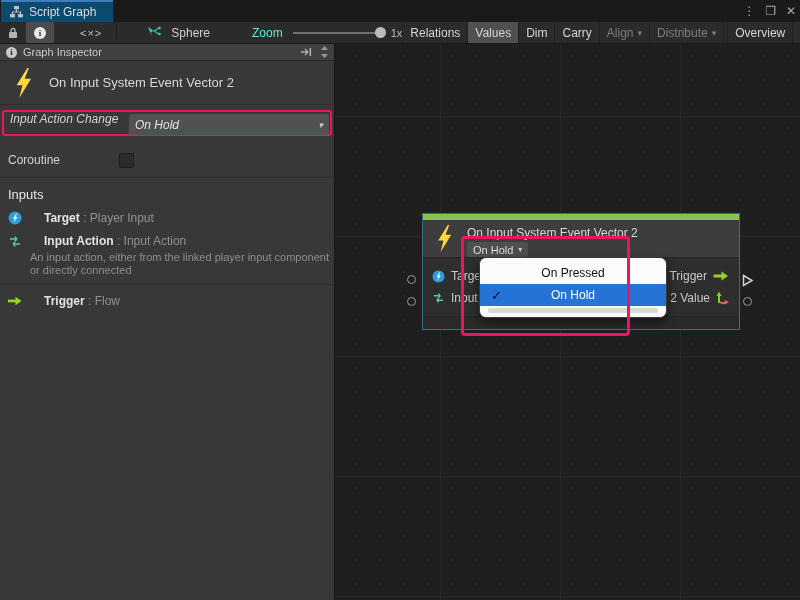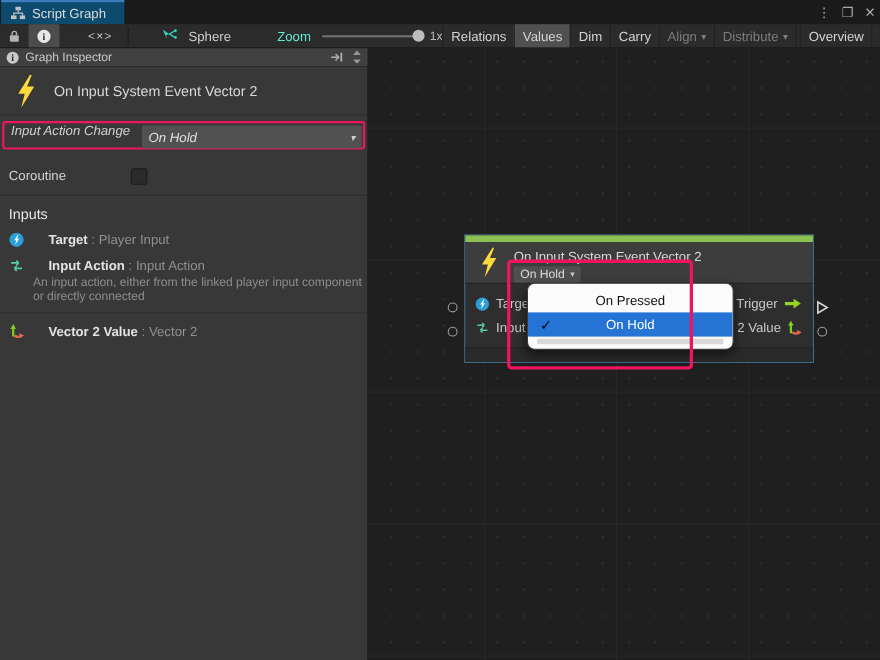--- a/index.html
+++ b/index.html
@@ -256,6 +256,17 @@
 
   <div class="hdiv"></div>
 
+  <div class="port-entry">
+    <div class="port-line">
+      <span class="pico">
+        <svg width="15" height="10" viewBox="0 0 15 10">
+            <path d="M0 5 H9" stroke="#97D323" stroke-width="3"></path>
+            <path d="M8 0.5 L14.5 5 L8 9.5 Z" fill="#97D323"></path>
+          </svg>
+      </span>
+      <span><span class="pname">Trigger</span><span class="ptype">Flow</span></span>
+    </div>
+  </div>
 
   <div class="port-entry">
     <div class="port-line">

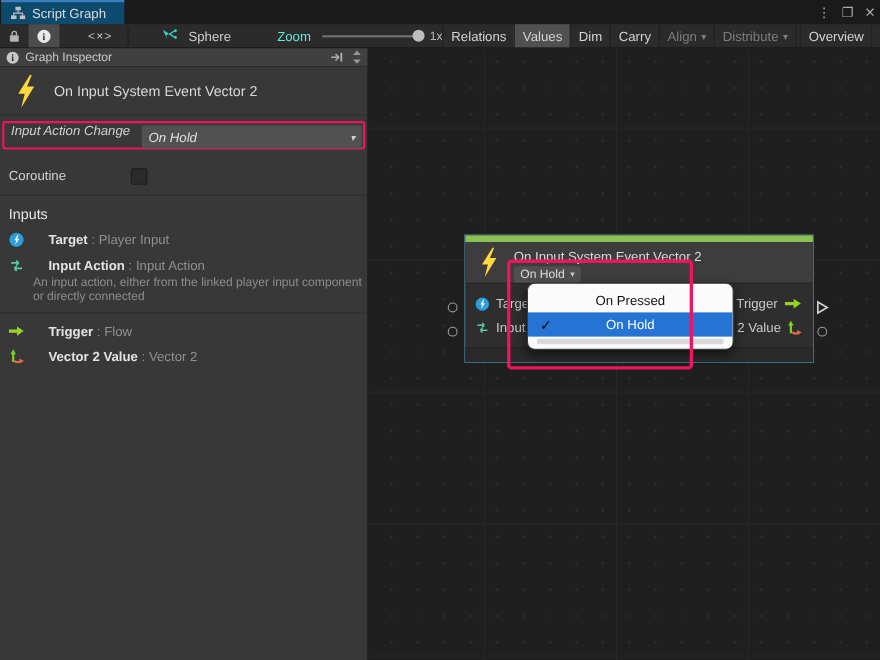--- a/index.html
+++ b/index.html
@@ -268,19 +268,6 @@
     </div>
   </div>
 
-  <div class="port-entry">
-    <div class="port-line">
-      <span class="pico">
-        <svg width="13" height="14" viewBox="0 0 13 14">
-            <path d="M3 12 V4" stroke="#7ED321" stroke-width="2"></path>
-            <path d="M0.5 5 L3 0.5 L5.5 5 Z" fill="#7ED321"></path>
-            <path d="M4 11 C6 12.5 8 12.5 9.5 11.5" stroke="#E8684A" stroke-width="2" fill="none"></path>
-            <path d="M8.5 9 L12.8 11 L9 13.5 Z" fill="#E8684A"></path>
-          </svg>
-      </span>
-      <span><span class="pname">Vector 2 Value</span><span class="ptype">Vector 2</span></span>
-    </div>
-  </div>
 </div>
 
 <div class="canvas">

